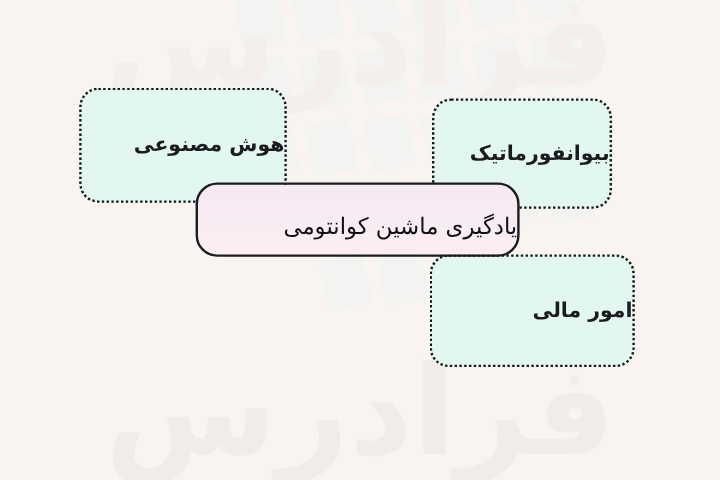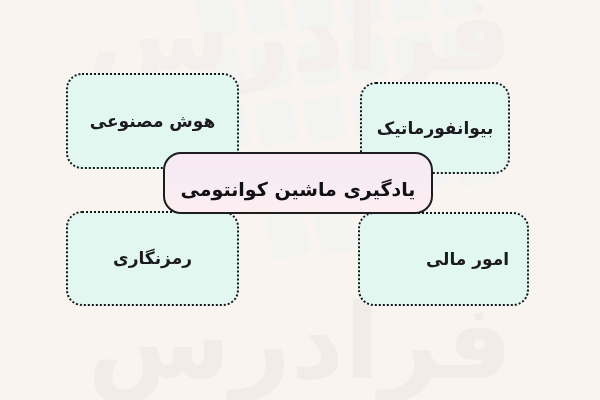--- a/index.html
+++ b/index.html
@@ -76,7 +76,7 @@
     box-sizing: border-box;
     display: flex;
     align-items: center;
-    justify-content: center;
+    justify-content: flex-start;
     text-align: center;
   }
 

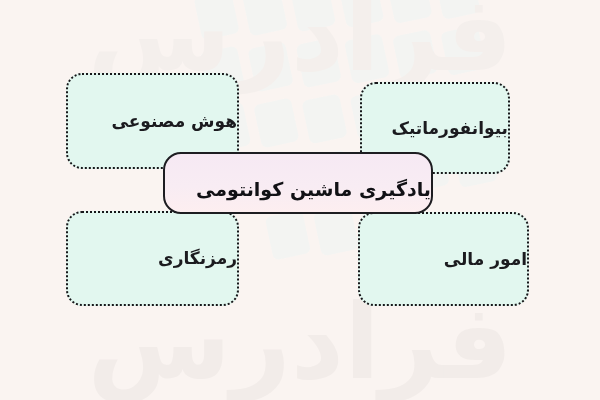--- a/index.html
+++ b/index.html
@@ -103,7 +103,7 @@
 
   .center-label {
     font-size: 19px;
-    font-weight: 700;
+    font-weight: 400;
     color: #111115;
     line-height: 1.3;
     direction: rtl;

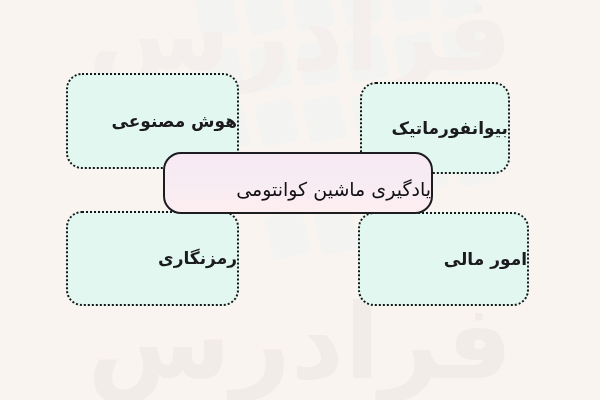--- a/index.html
+++ b/index.html
@@ -165,9 +165,6 @@
     <span class="leaf-label">بیوانفورماتیک</span>
   </div>
 
-  <div id="node-crypto" class="node leaf-node">
-    <span class="leaf-label">رمزنگاری</span>
-  </div>
 
   <div id="node-finance" class="node leaf-node">
     <span class="leaf-label">امور مالی</span>

